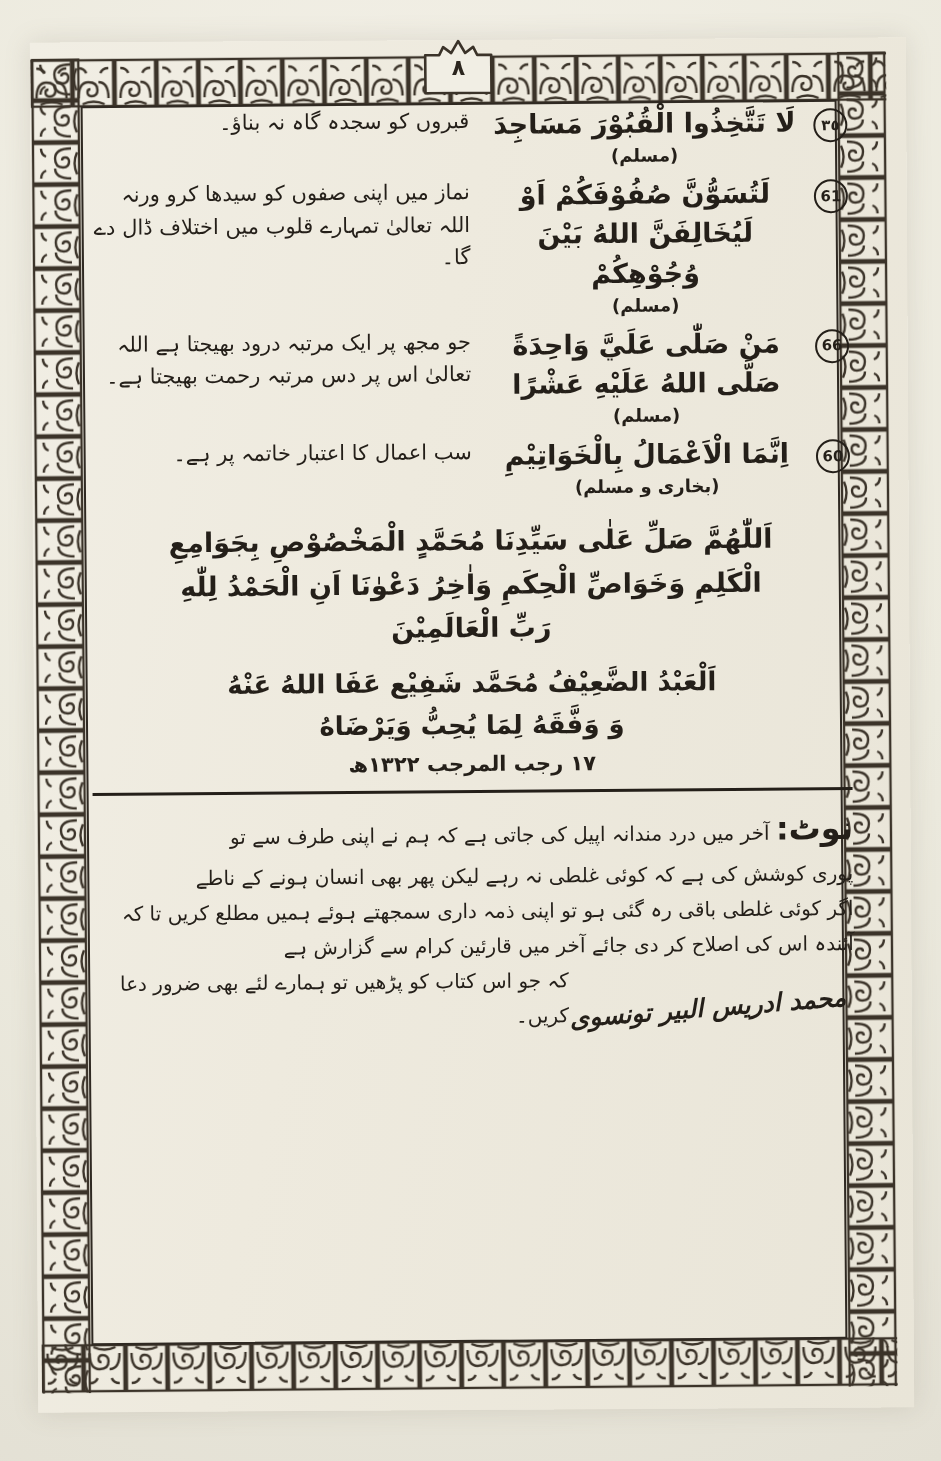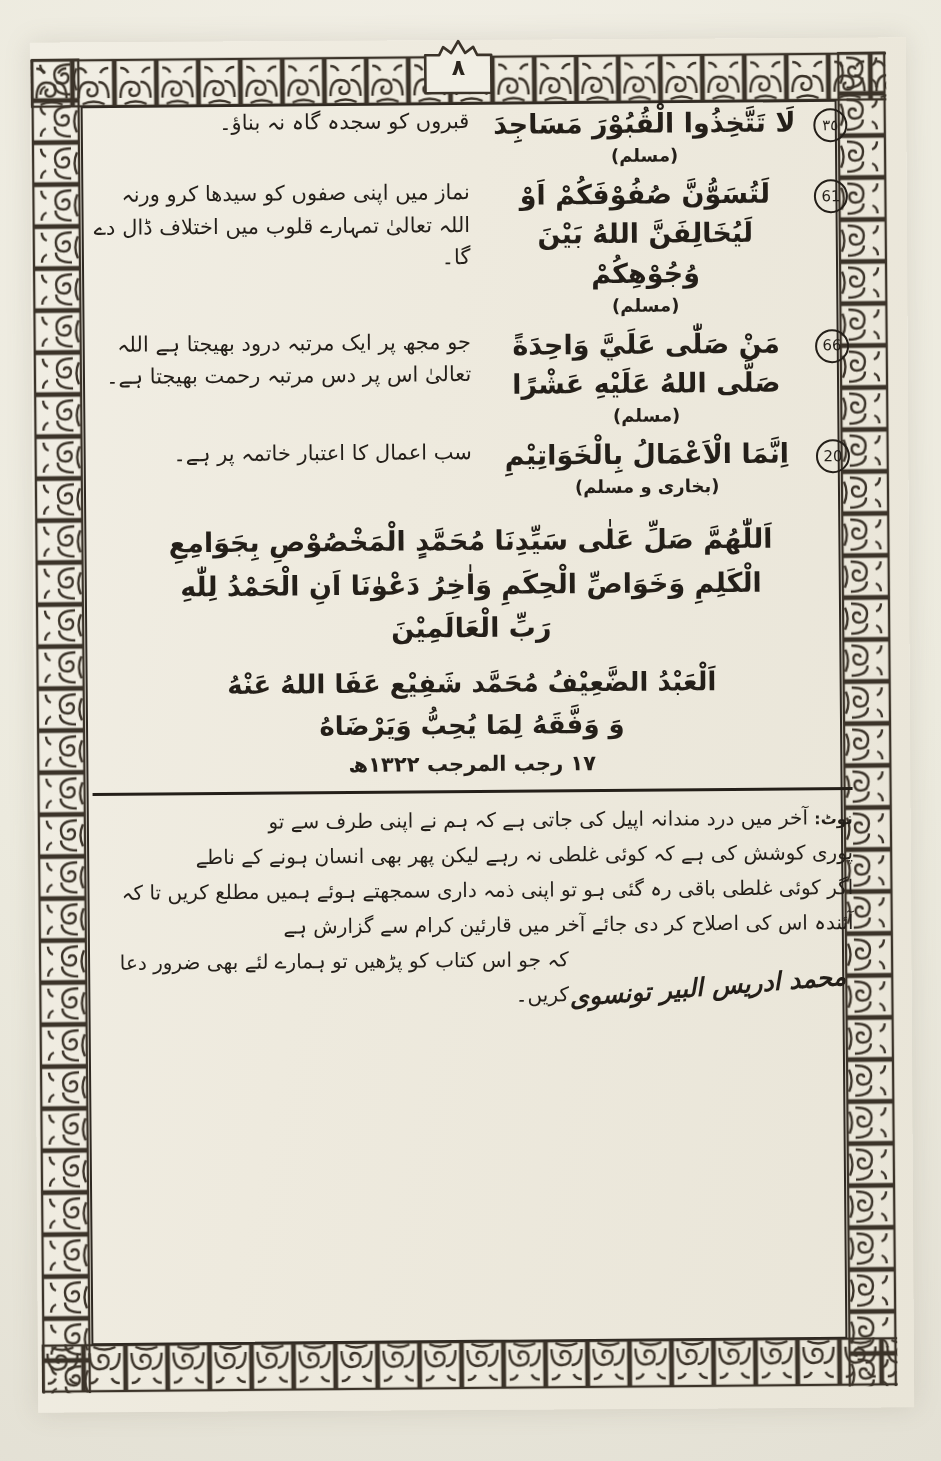--- a/index.html
+++ b/index.html
@@ -87,7 +87,7 @@
     border:2.2px solid #241f19;
     border-radius:50%;
     display:flex;align-items:center;justify-content:center;
-    font-size:15px;font-weight:400;
+    font-size:15px;font-weight:700;
     line-height:1;
   }
   .arabic-col{

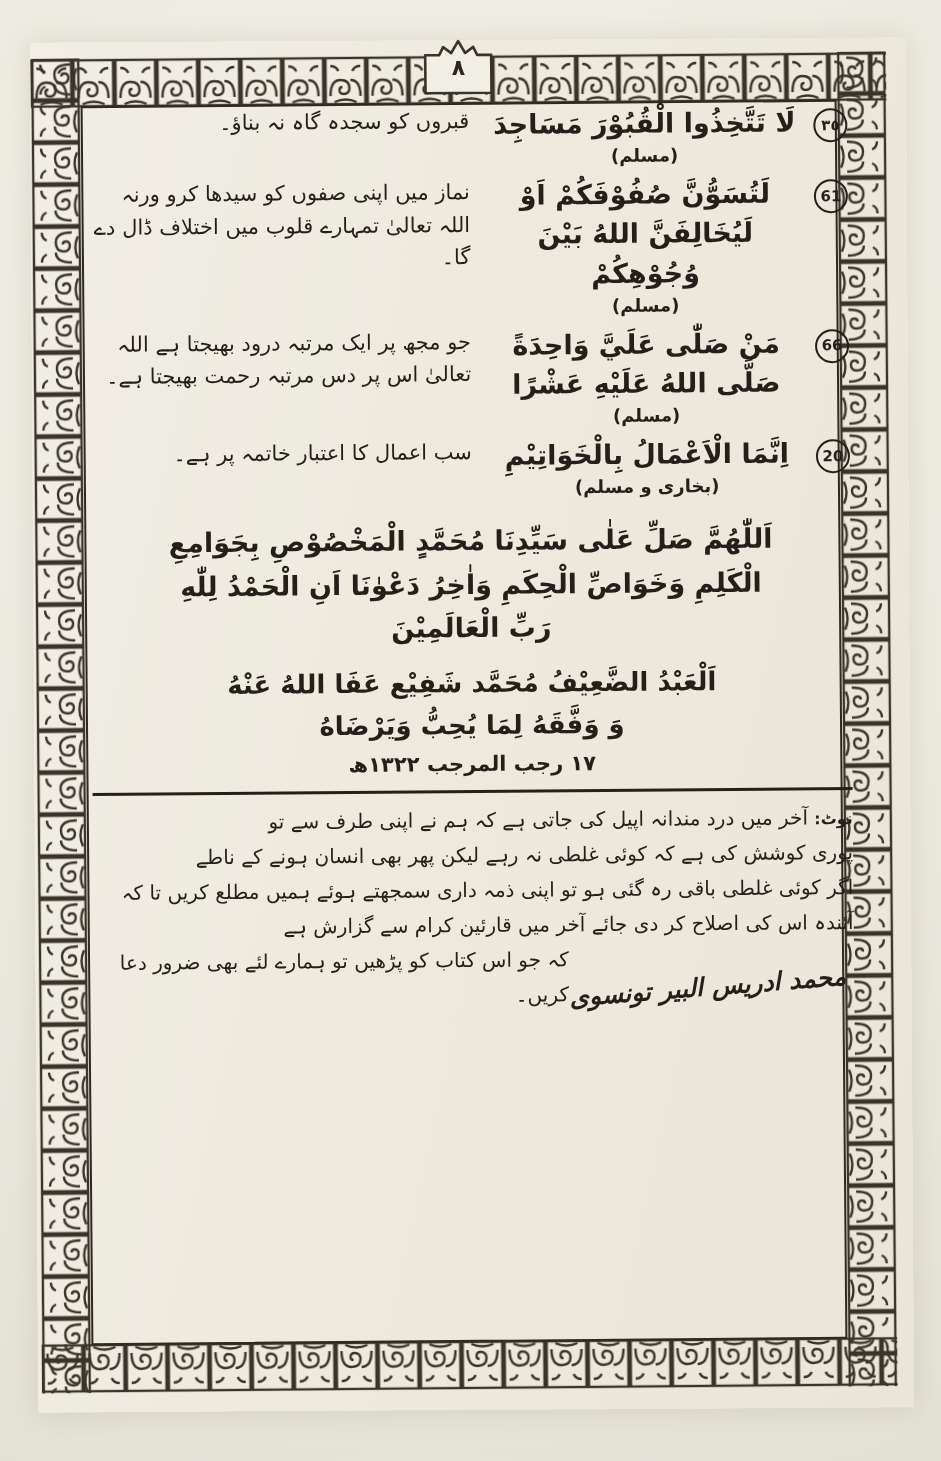--- a/index.html
+++ b/index.html
@@ -286,7 +286,7 @@
     </div>
 
     <div class="hadith-row">
-      <div class="num-bullet">20</div>
+      <div class="num-bullet">60</div>
       <div class="arabic-col">
         <span>اِنَّمَا الْاَعْمَالُ بِالْخَوَاتِيْمِ</span>
         <span class="src">(بخاری و مسلم)</span>

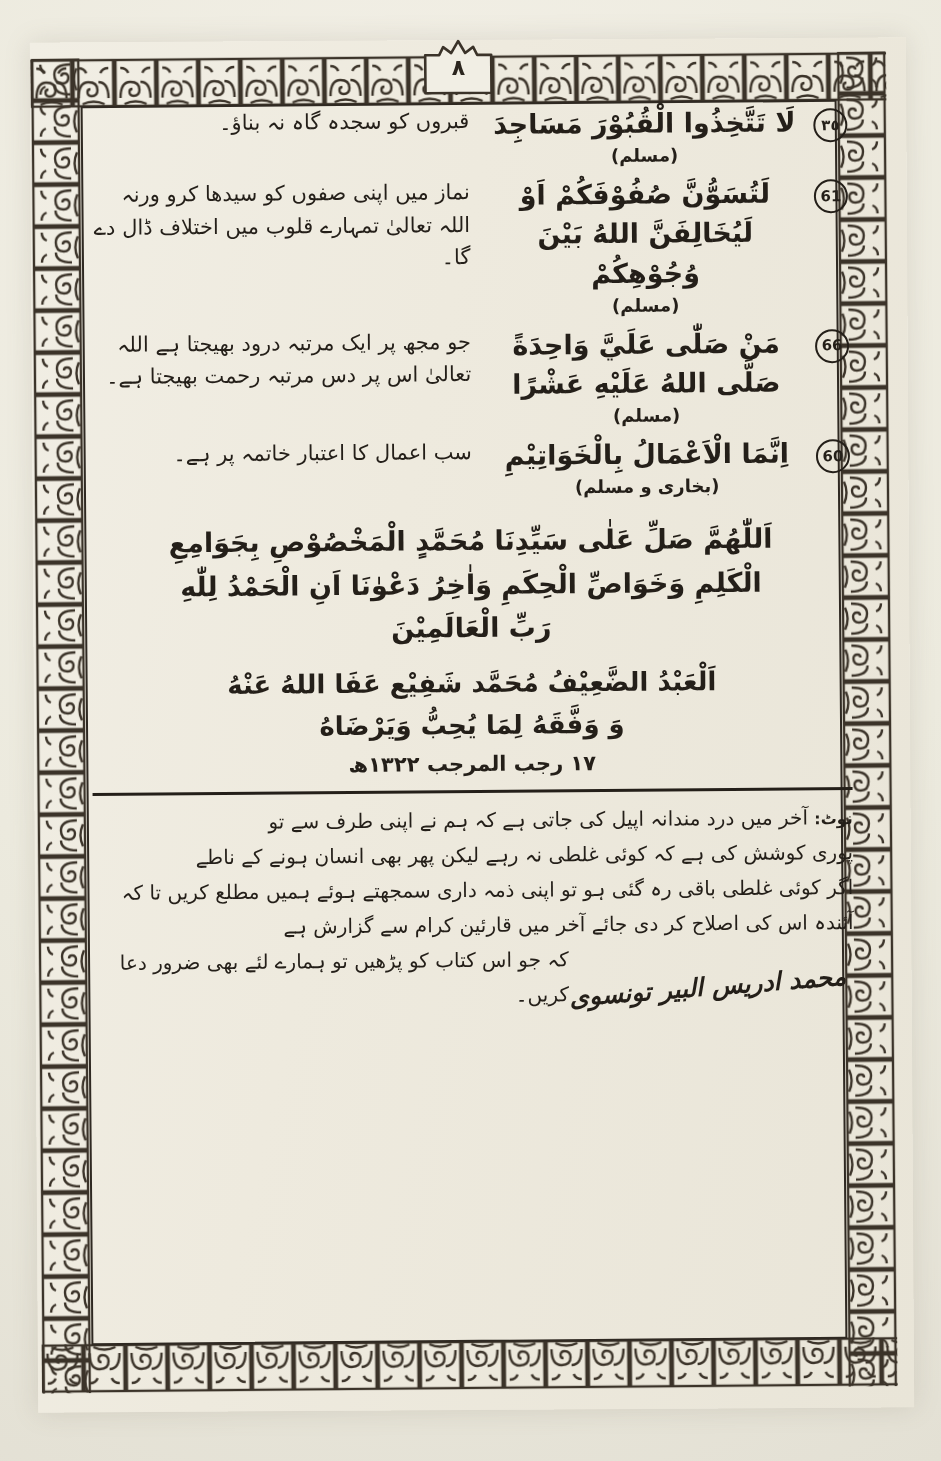--- a/index.html
+++ b/index.html
@@ -148,7 +148,7 @@
     font-size:20px;
     line-height:1.75;
   }
-  .note .label{font-weight:700;font-size:16px;}
+  .note .label{font-weight:700;font-size:32px;}
   .note .l{display:block;}
   .note-last{
     display:flex;flex-direction:row;align-items:flex-end;

